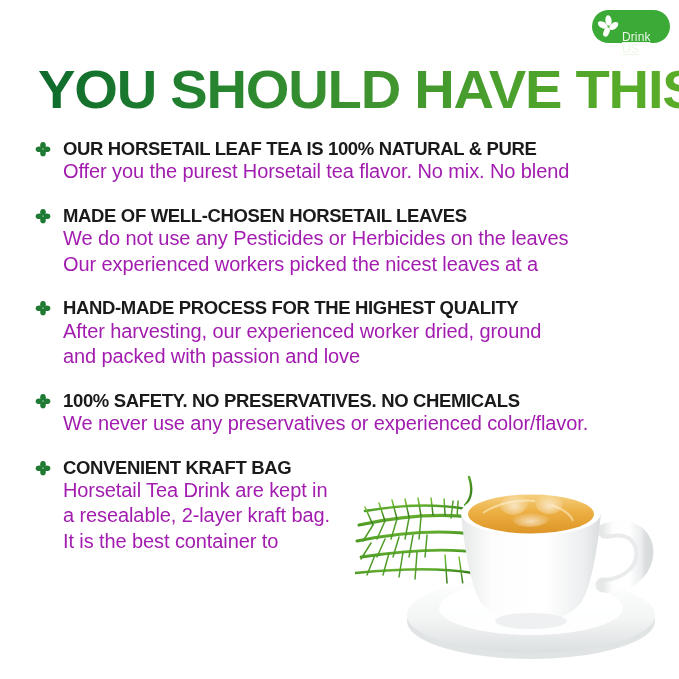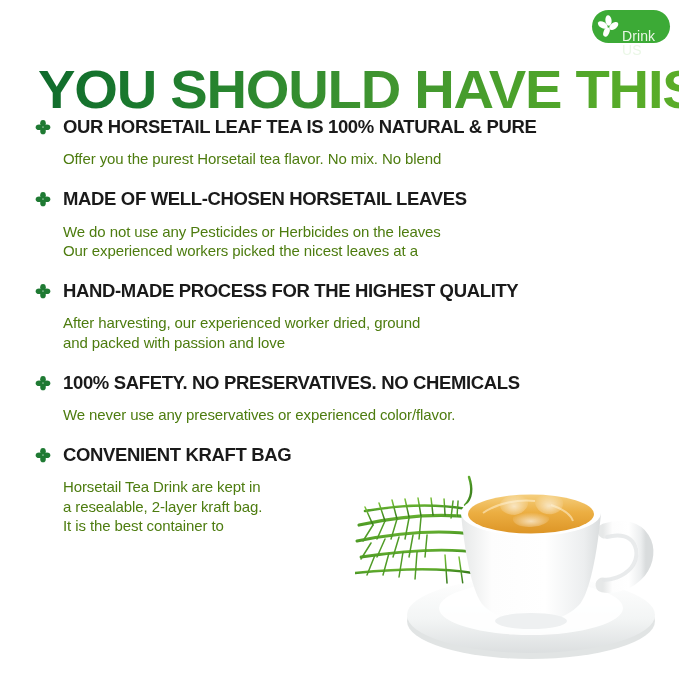--- a/index.html
+++ b/index.html
@@ -45,10 +45,11 @@
   }
   .logo-sub {
     color: #eaf7e6;
-    font-size: 14px;
+    font-size: 12px;
     font-weight: normal;
     margin-top: 19px;
     letter-spacing: 0.1px;
+    text-decoration: underline;
   }
 
   

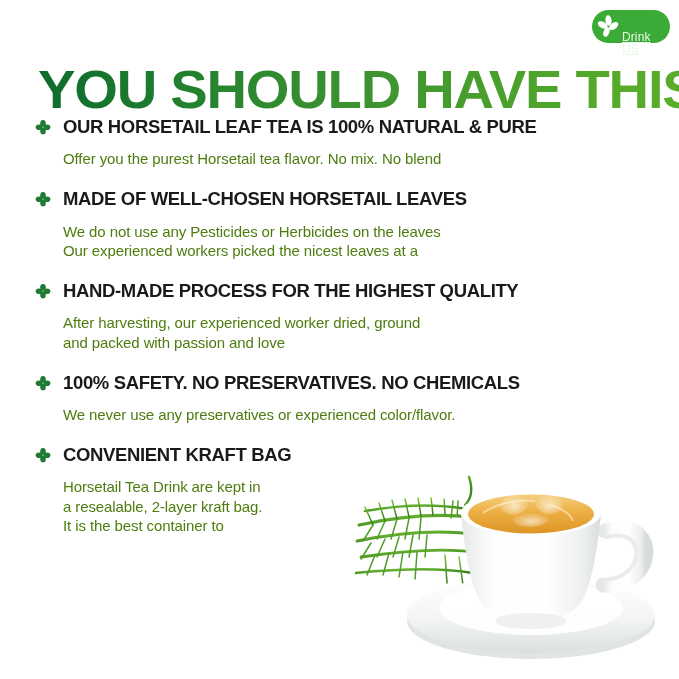--- a/index.html
+++ b/index.html
@@ -82,7 +82,7 @@
   .bullets {
     position: absolute;
     left: 34px;
-    top: 116px;
+    top: 138px;
     width: 600px;
   }
   .bullet-block {

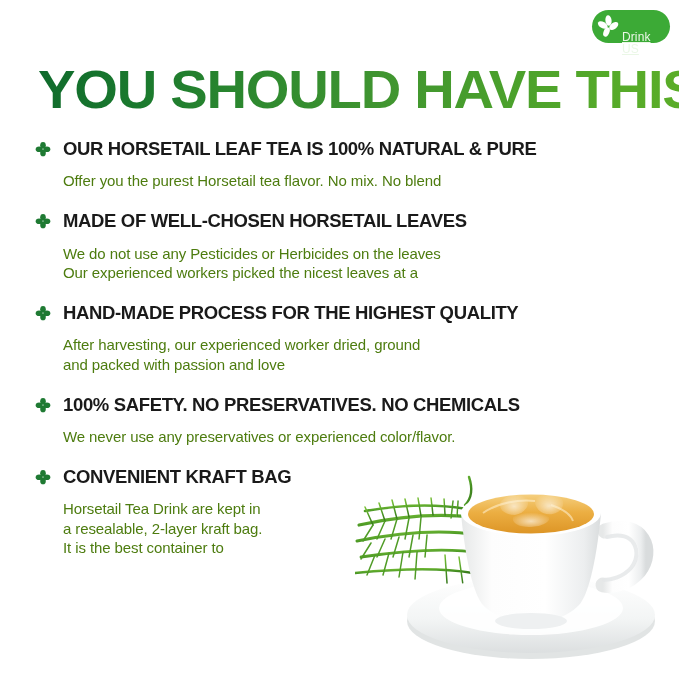--- a/index.html
+++ b/index.html
@@ -109,11 +109,11 @@
   .bullet-body {
     font-family: "Liberation Sans", sans-serif;
     font-weight: 300;
-    font-size: 15px;
-    color: #4d7c0f;
+    font-size: 20px;
+    color: #a21caf;
     letter-spacing: -0.1px;
     line-height: 1.28;
-    margin-top: 12px;
+    margin-top: 0;
   }
   .bullet-body div { white-space: nowrap; }
 

